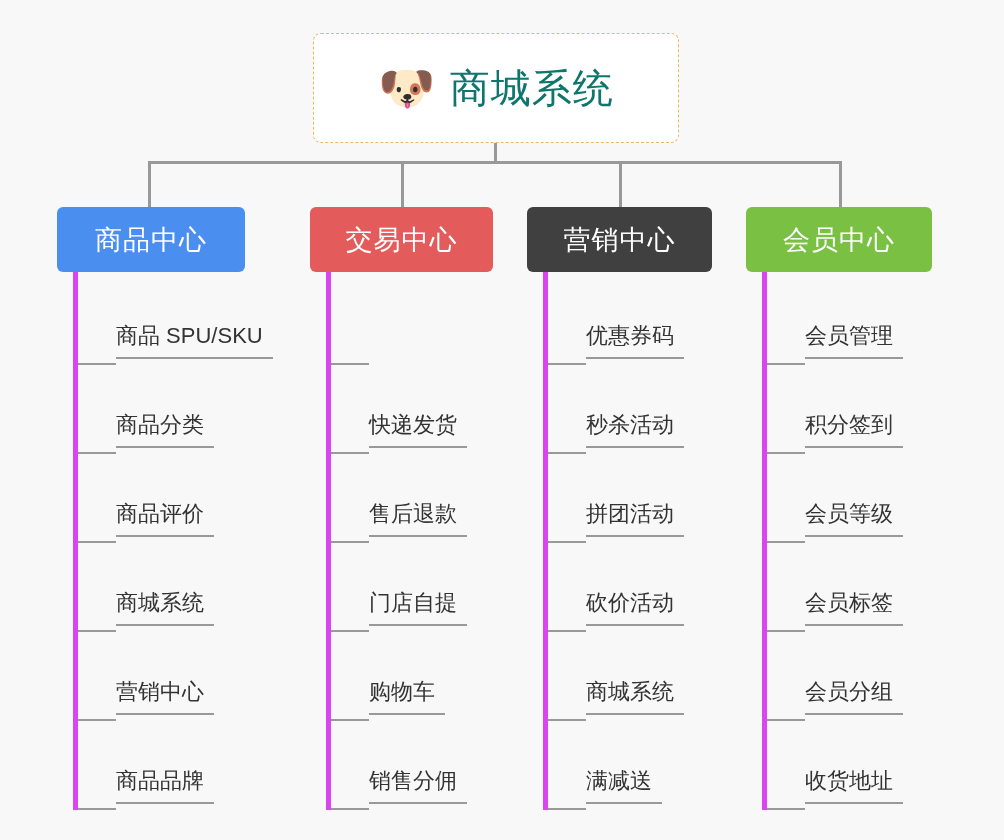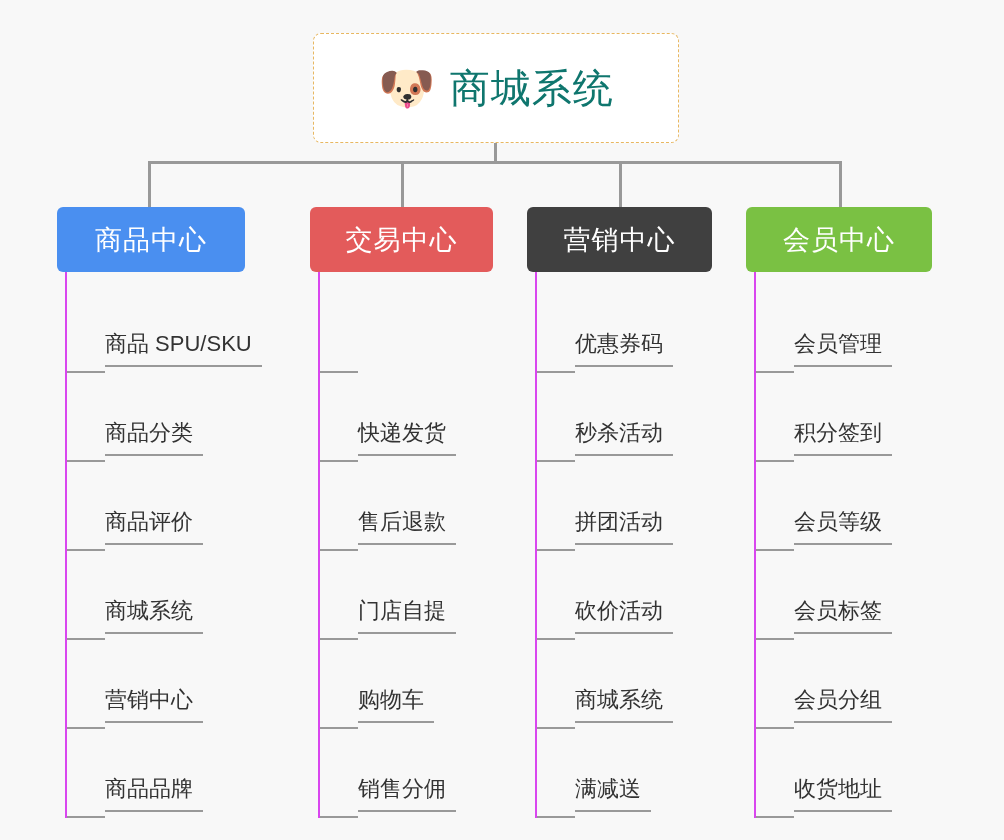--- a/index.html
+++ b/index.html
@@ -74,9 +74,9 @@
   
   .leaf-list {
     position: relative;
-    margin-left: 8px;
-    border-left: 2px solid #d946ef;
-    padding-top: 12px;
+    margin-left: 16px;
+    border-left: 5px solid #d946ef;
+    padding-top: 4px;
   }
   .leaf-item {
     position: relative;

